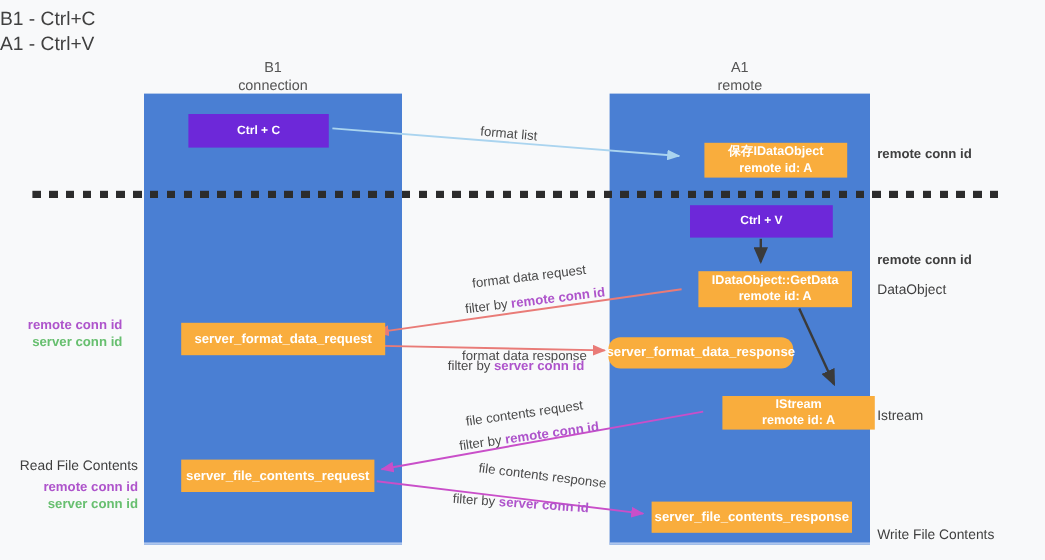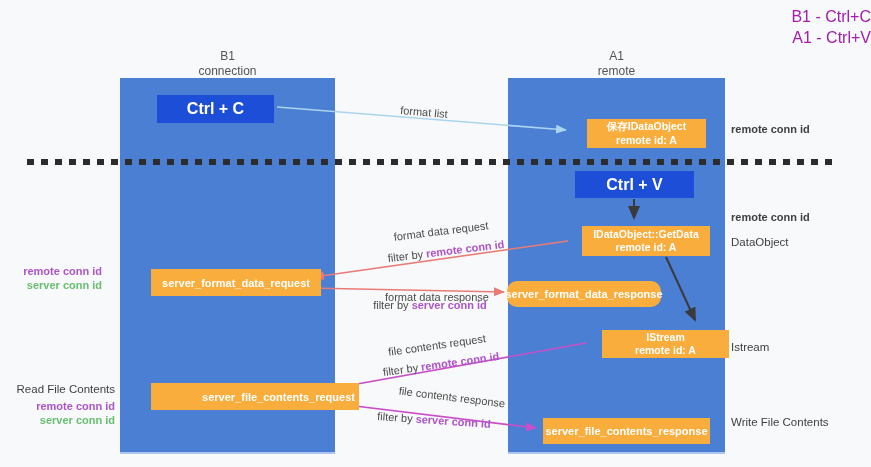--- a/index.html
+++ b/index.html
@@ -10,7 +10,7 @@
   }
   .title {
     position:absolute; top:7px; left:0; width:100%;
-    text-align:right; font-size:16px; color:#a21caf; line-height:1.3;
+    text-align:left; font-size:16px; color:#404040; line-height:1.3;
   }
   .col-header { position:absolute; top:49px; text-align:center; font-size:12px; color:#545454; line-height:1.25; }
   .hdr-b1 { left:120px; width:215px; }

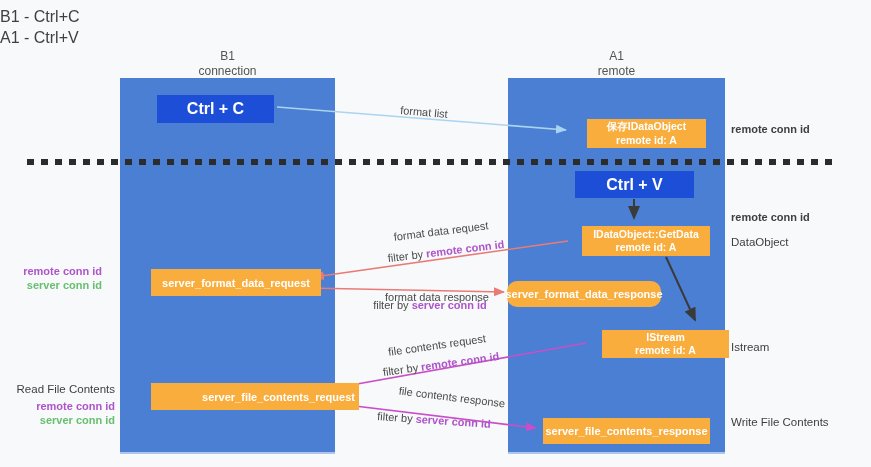--- a/index.html
+++ b/index.html
@@ -33,7 +33,7 @@
     display:flex; align-items:center; justify-content:center;
     text-align:center; color:#ffffff; font-weight:bold; white-space:nowrap;
   }
-  .green  { background:#1d4ed8; font-size:16px; }
+  .green  { background:#6d28d9; font-size:10px; }
   .orange { background:#f9ad3d; font-size:11px; }
   .two-line { flex-direction:column; font-size:10.5px; line-height:1.25;margin-left:12px; }
 

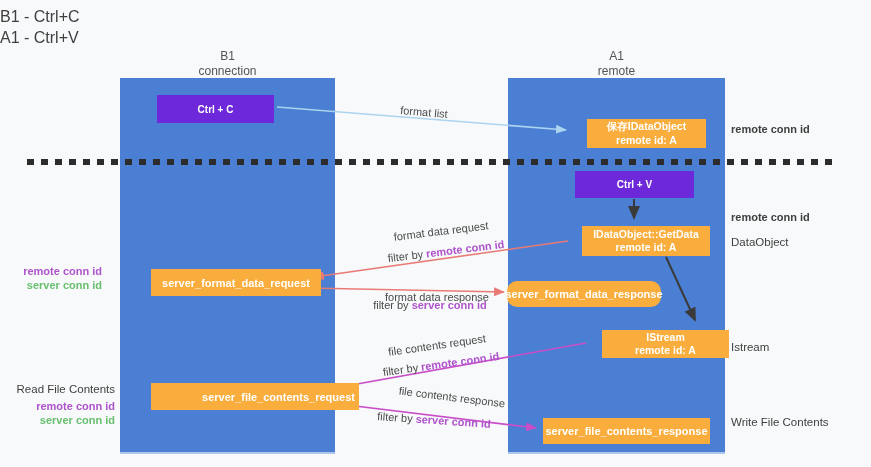--- a/index.html
+++ b/index.html
@@ -44,7 +44,7 @@
   .n-freq    { left:151px; top:269px; width:170px; height:27px; }
   .n-fresp   { left:507px; top:281px; width:154px; height:26px;border-radius:10px; }
   .n-istream { left:590px; top:330px; width:127px; height:28px; }
-  .n-fcreq   { left:151px; top:383px; width:161px; height:27px;padding-left:47px; }
+  .n-fcreq   { left:151px; top:383px; width:161px; height:27px; }
   .n-fcresp  { left:543px; top:418px; width:167px; height:26px; }
 
   .elabel {

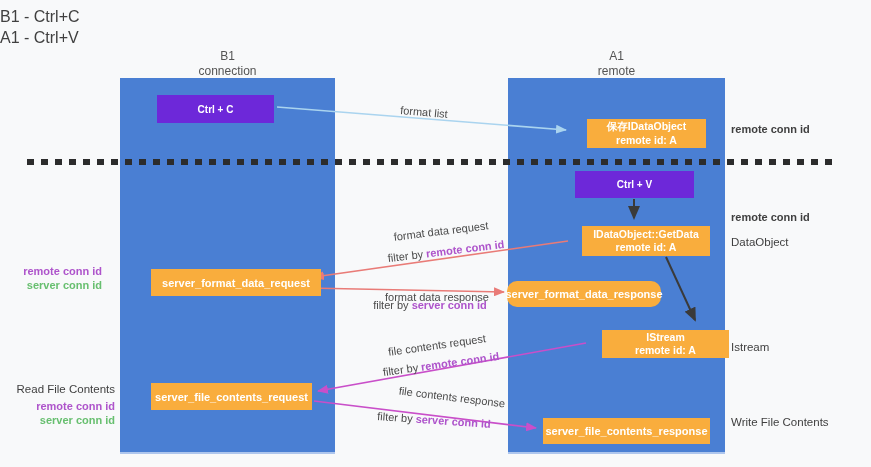--- a/index.html
+++ b/index.html
@@ -70,7 +70,7 @@
   .r-ids-mid   { left:731px; top:211px; }
   .r-dataobj   { left:731px; top:236px; }
   .r-istream   { left:731px; top:341px; }
-  .r-writefile { left:731px; top:416px;text-align:center; }
+  .r-writefile { left:731px; top:440px;text-align:center; }
   .l-ids-1     { right:769px; top:265px; text-align:right; }
   .l-readfile  { right:756px; top:383px; text-align:right; }
   .l-ids-2     { right:756px; top:400px; text-align:right; }

